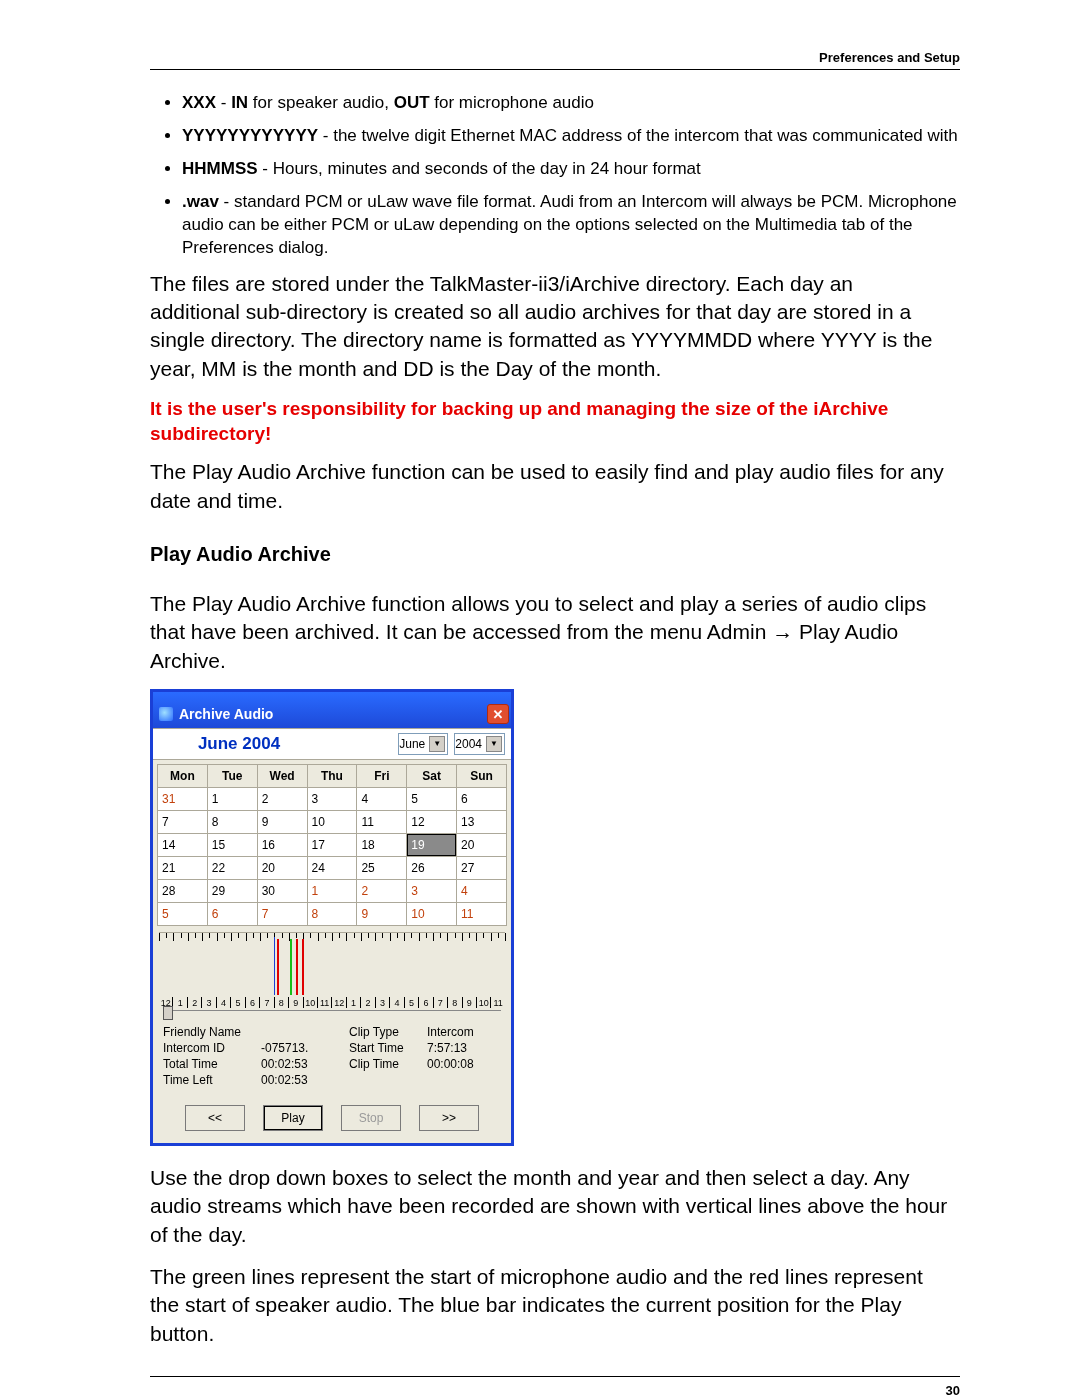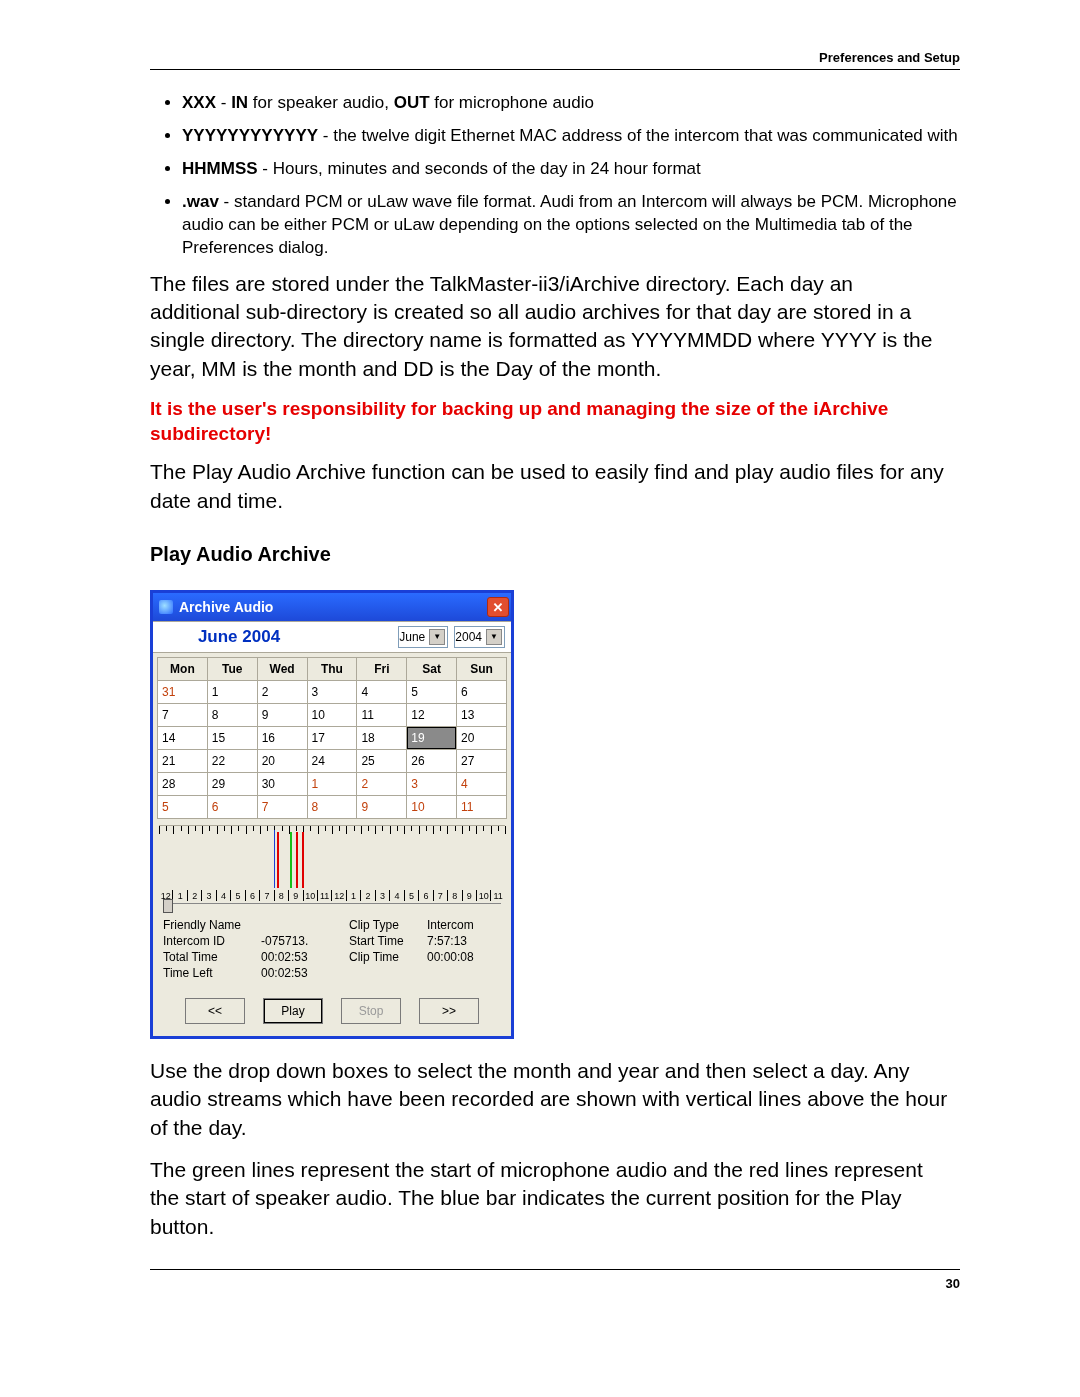--- a/index.html
+++ b/index.html
@@ -277,6 +277,7 @@
   <p class="body">The Play Audio Archive function can be used to easily find and play audio files for any date and time.</p>
 
   <h2 class="section">Play Audio Archive</h2>
+  <p class="body">The Play Audio Archive function allows you to select and play a series of audio clips that have been archived. It can be accessed from the menu Admin → Play Audio Archive.</p>
 
   <div class="win">
     <div class="titlebar">

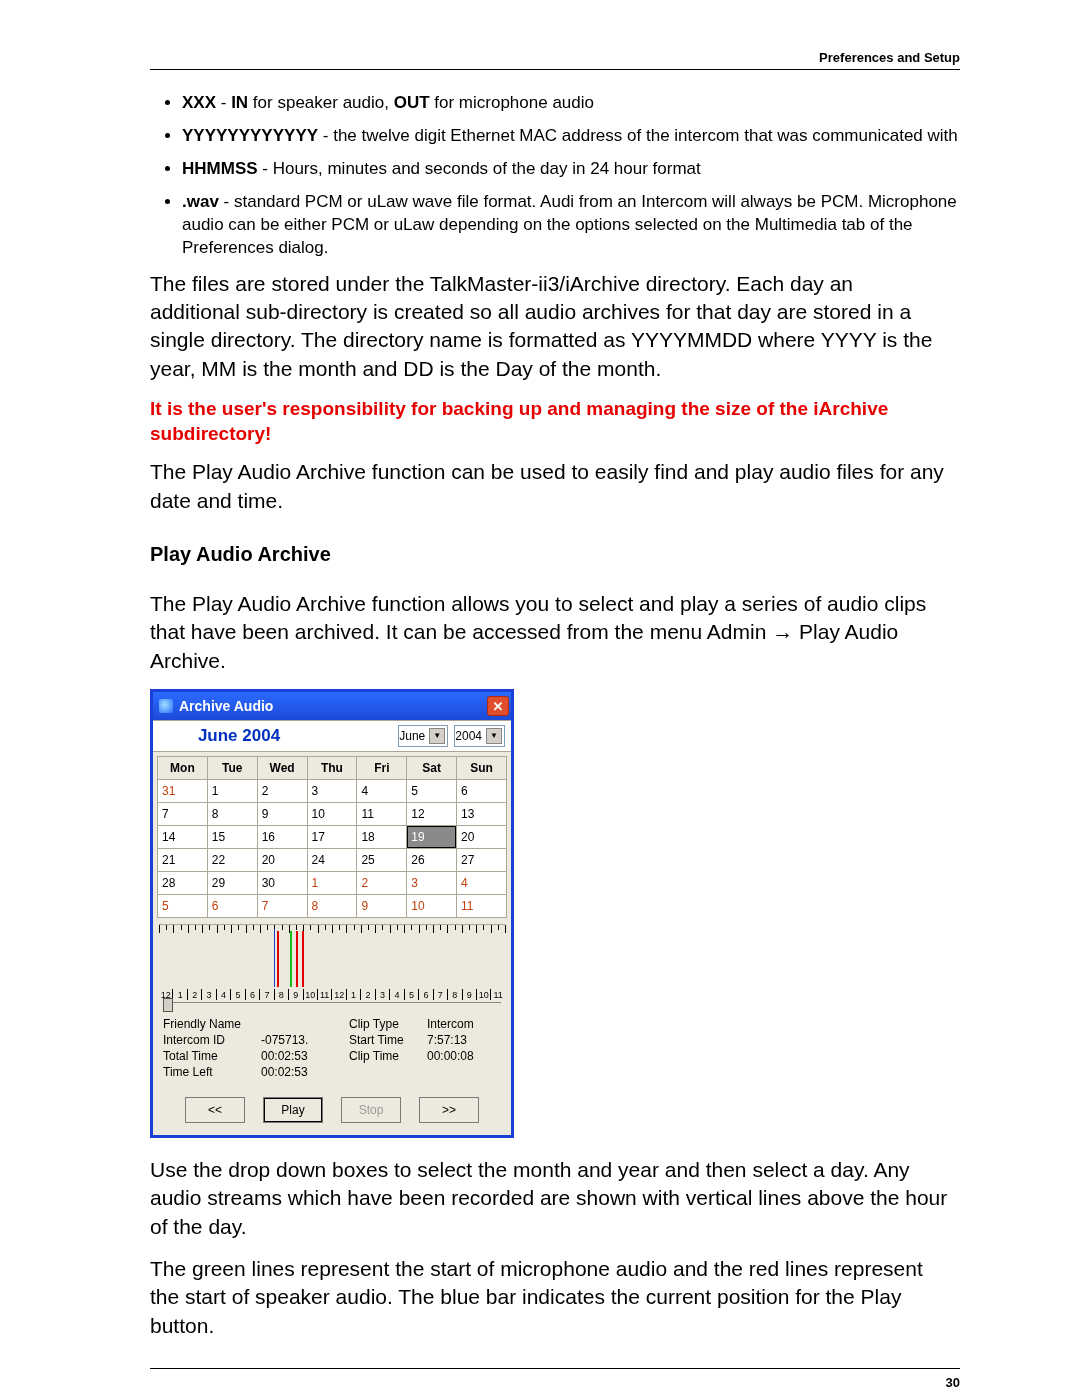--- a/index.html
+++ b/index.html
@@ -80,7 +80,7 @@
     height: 28px;
     background: linear-gradient(#2a6bff, #1d49d8);
     color: #fff;
-    padding: 0 2px 0 6px;
+    padding: 8px 2px 0 6px;
   }
   .titlebar-left {
     display: flex;

